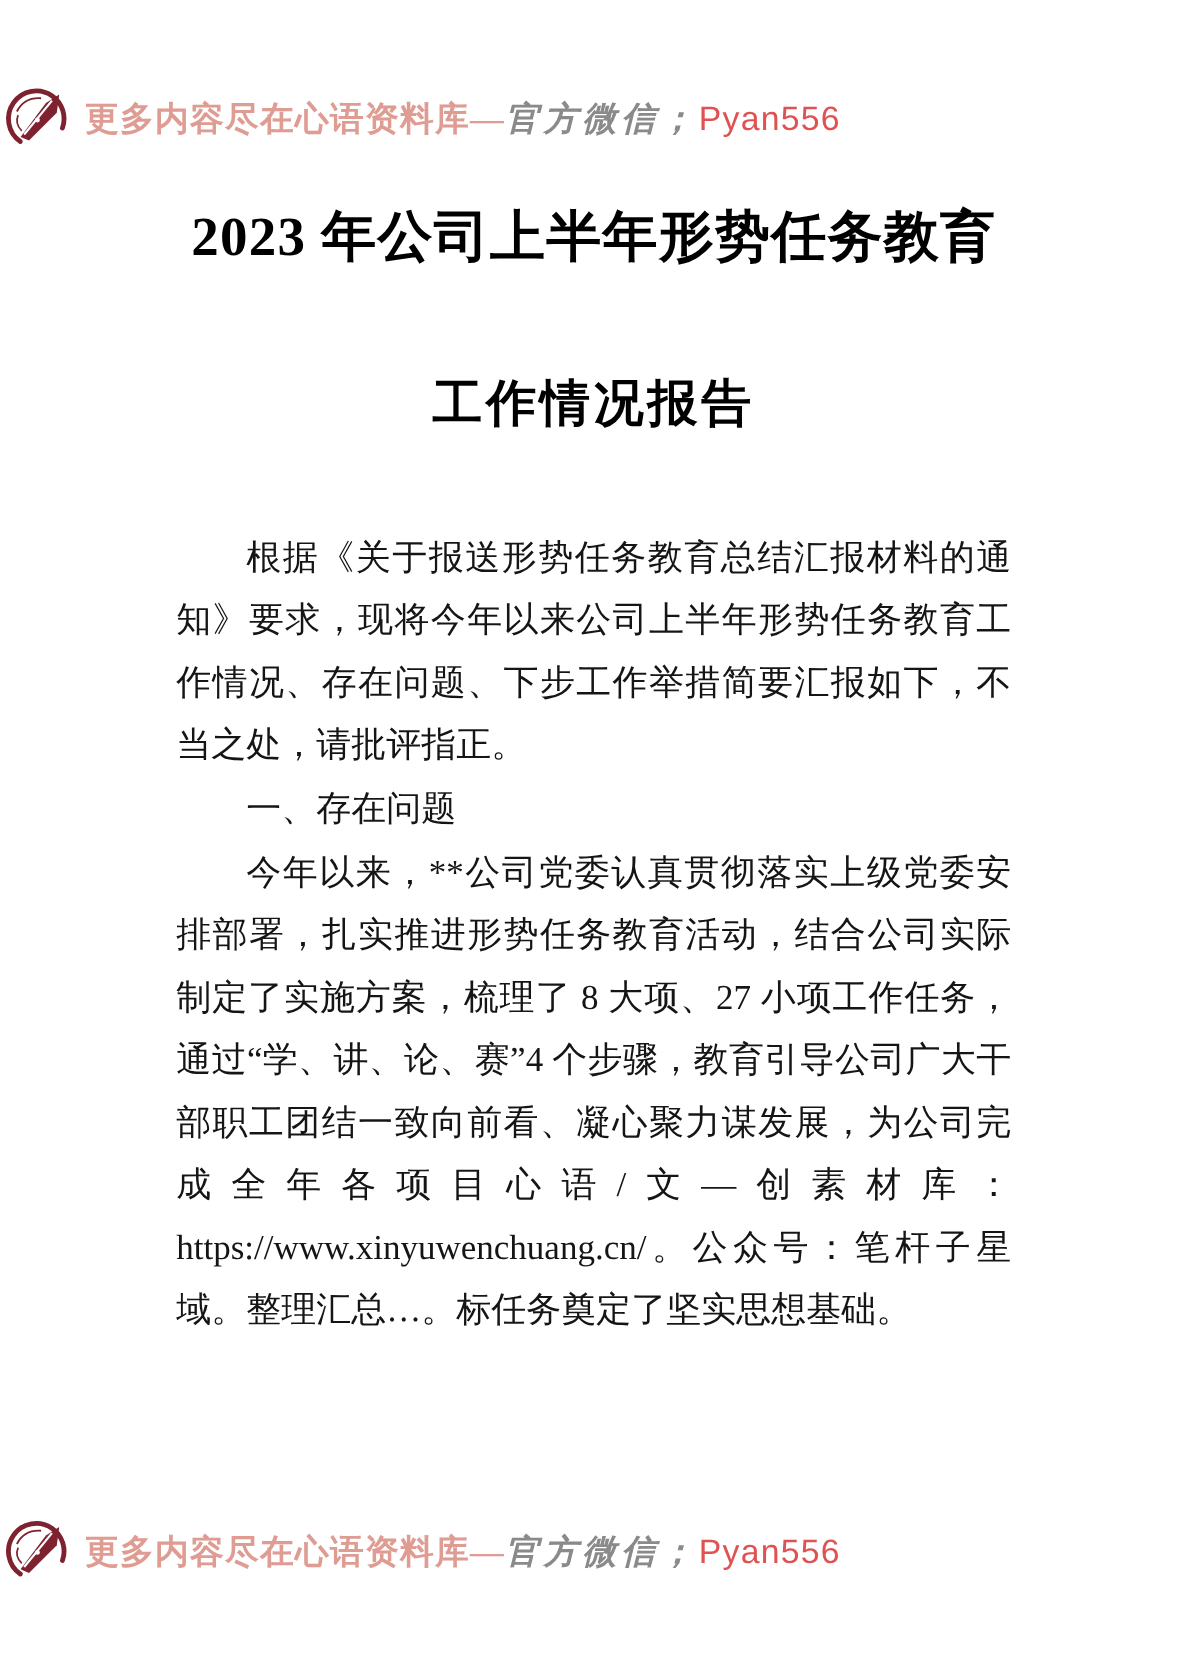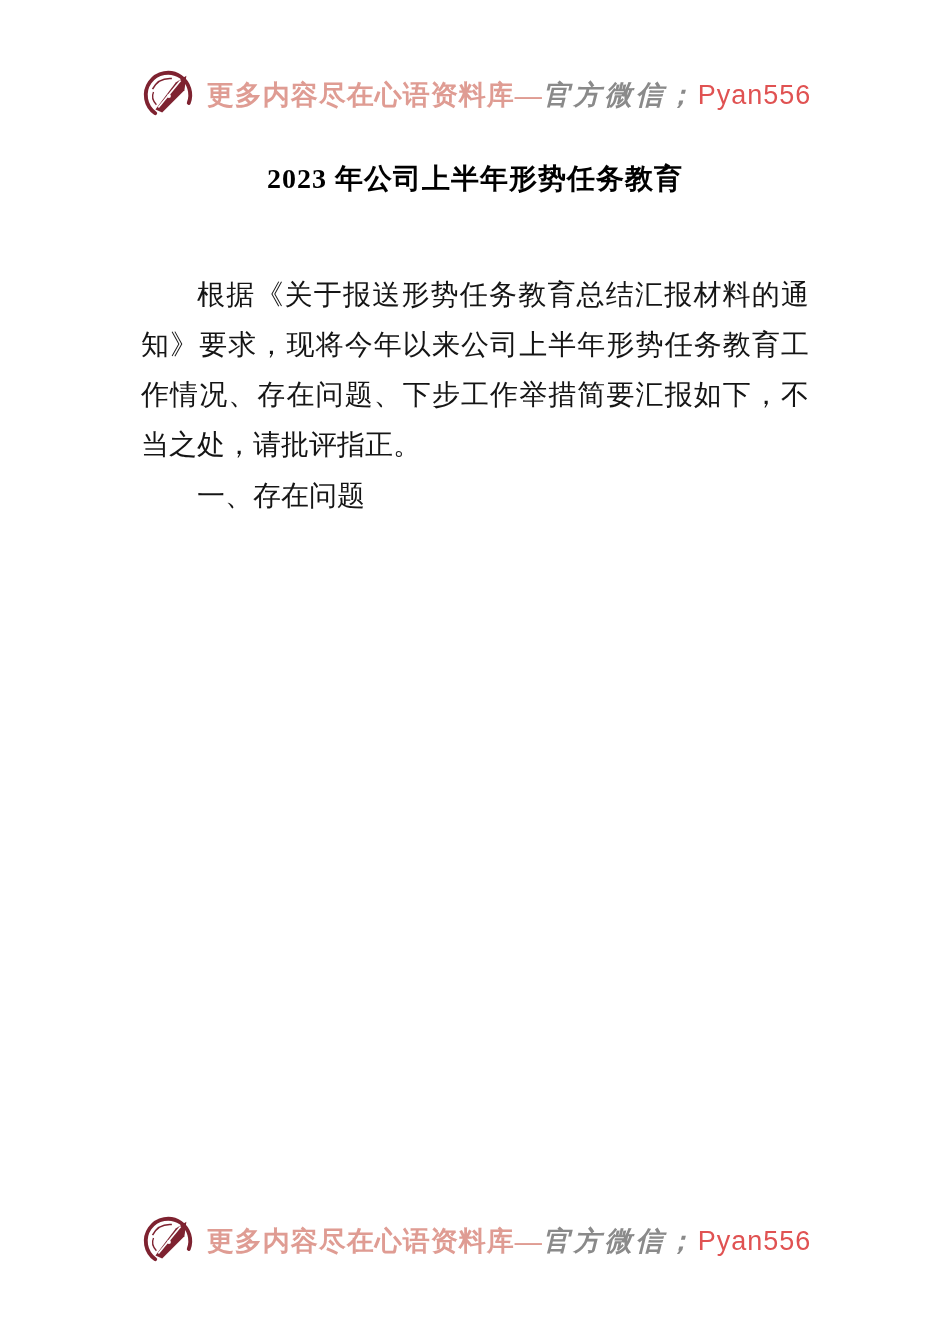--- a/index.html
+++ b/index.html
@@ -19,7 +19,6 @@
   .watermark {
     display: flex;
     align-items: center;
-    justify-content: center;
     gap: 10px;
     width: 100%;
   }

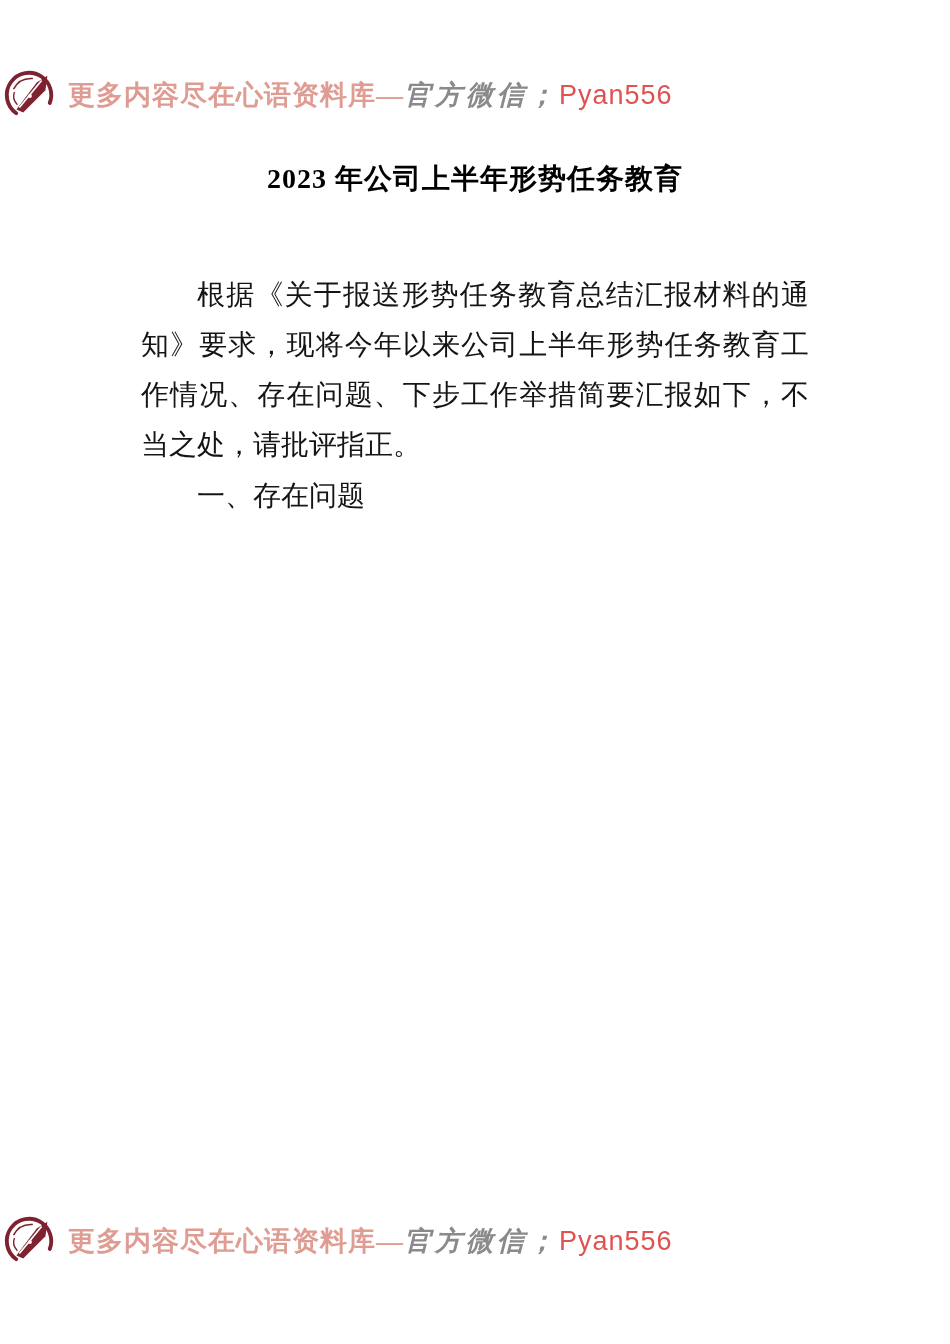--- a/index.html
+++ b/index.html
@@ -42,7 +42,7 @@
   .doc-title {
     margin-top: 36px;
     text-align: center;
-    font-size: 28px;
+    font-size: 44px;
     font-weight: bold;
     color: #000;
     letter-spacing: 1px;

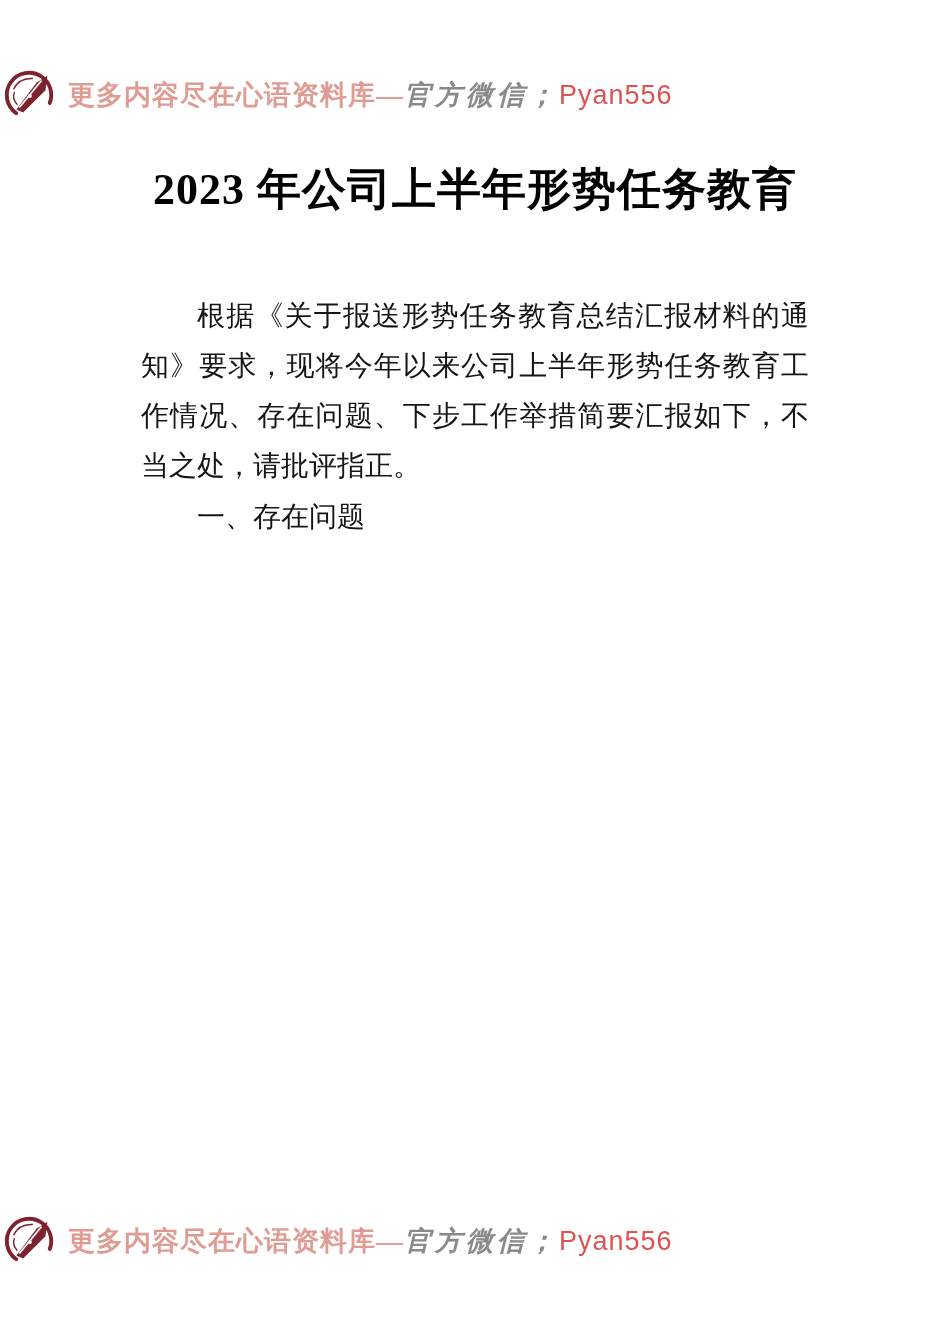--- a/index.html
+++ b/index.html
@@ -95,6 +95,7 @@
   </div>
 
   <div class="doc-title">2023 年公司上半年形势任务教育</div>
+  <div class="doc-subtitle">工作情况报告</div>
 
   <div class="doc-body">
     <p>根据《关于报送形势任务教育总结汇报材料的通知》要求，现将今年以来公司上半年形势任务教育工作情况、存在问题、下步工作举措简要汇报如下，不当之处，请批评指正。</p>

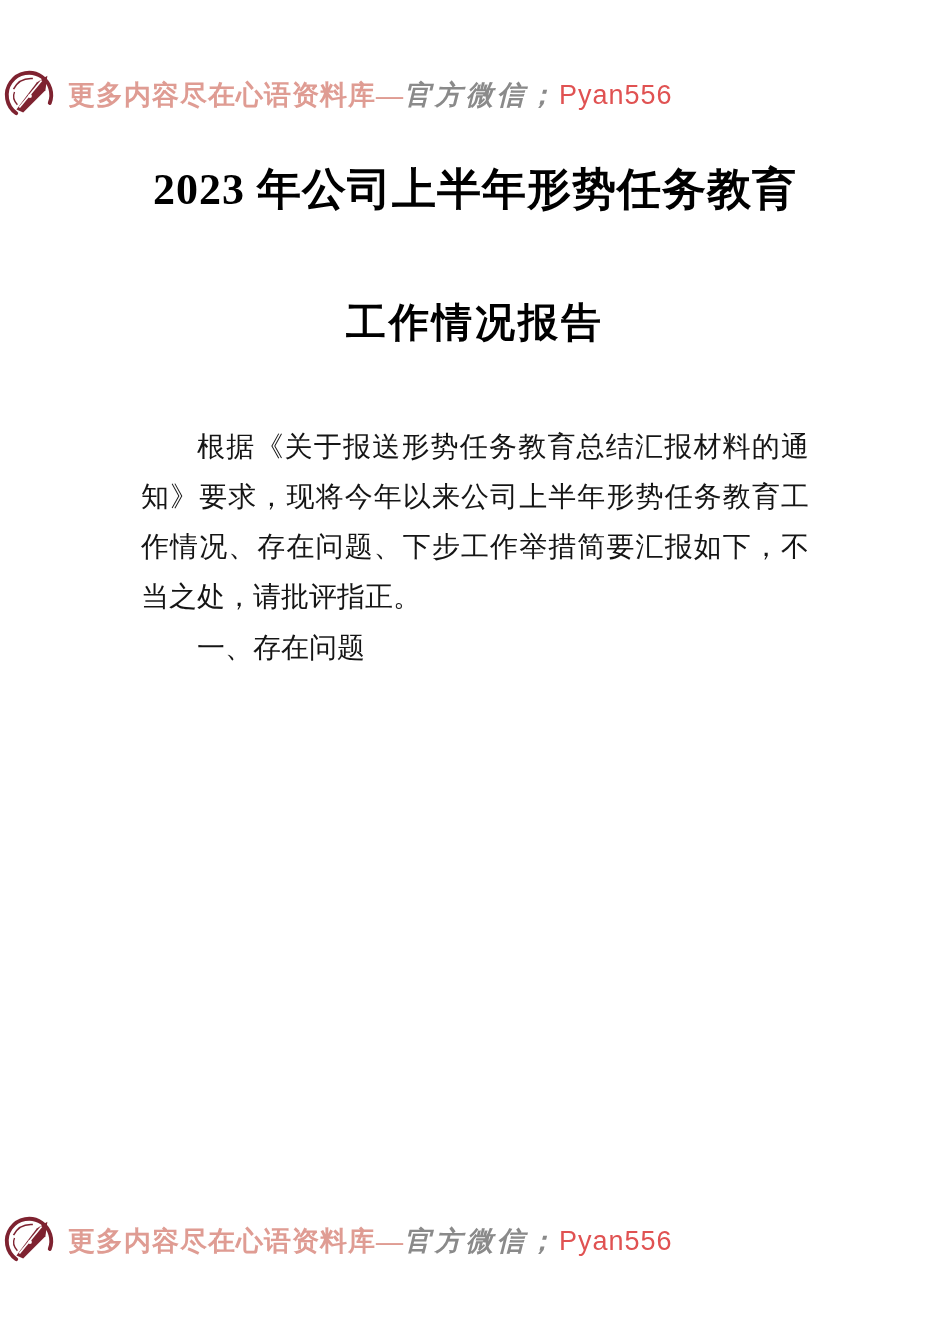--- a/index.html
+++ b/index.html
@@ -100,6 +100,7 @@
   <div class="doc-body">
     <p>根据《关于报送形势任务教育总结汇报材料的通知》要求，现将今年以来公司上半年形势任务教育工作情况、存在问题、下步工作举措简要汇报如下，不当之处，请批评指正。</p>
     <p>一、存在问题</p>
+    <p>今年以来，**公司党委认真贯彻落实上级党委安排部署，扎实推进形势任务教育活动，结合公司实际制定了实施方案，梳理了 8 大项、27 小项工作任务，通过“学、讲、论、赛”4 个步骤，教育引导公司广大干部职工团结一致向前看、凝心聚力谋发展，为公司完成全年各项目心语/文—创素材库：https://www.xinyuwenchuang.cn/。公众号：笔杆子星域。整理汇总…。标任务奠定了坚实思想基础。</p>
   </div>
 
   <div class="watermark bottom">

